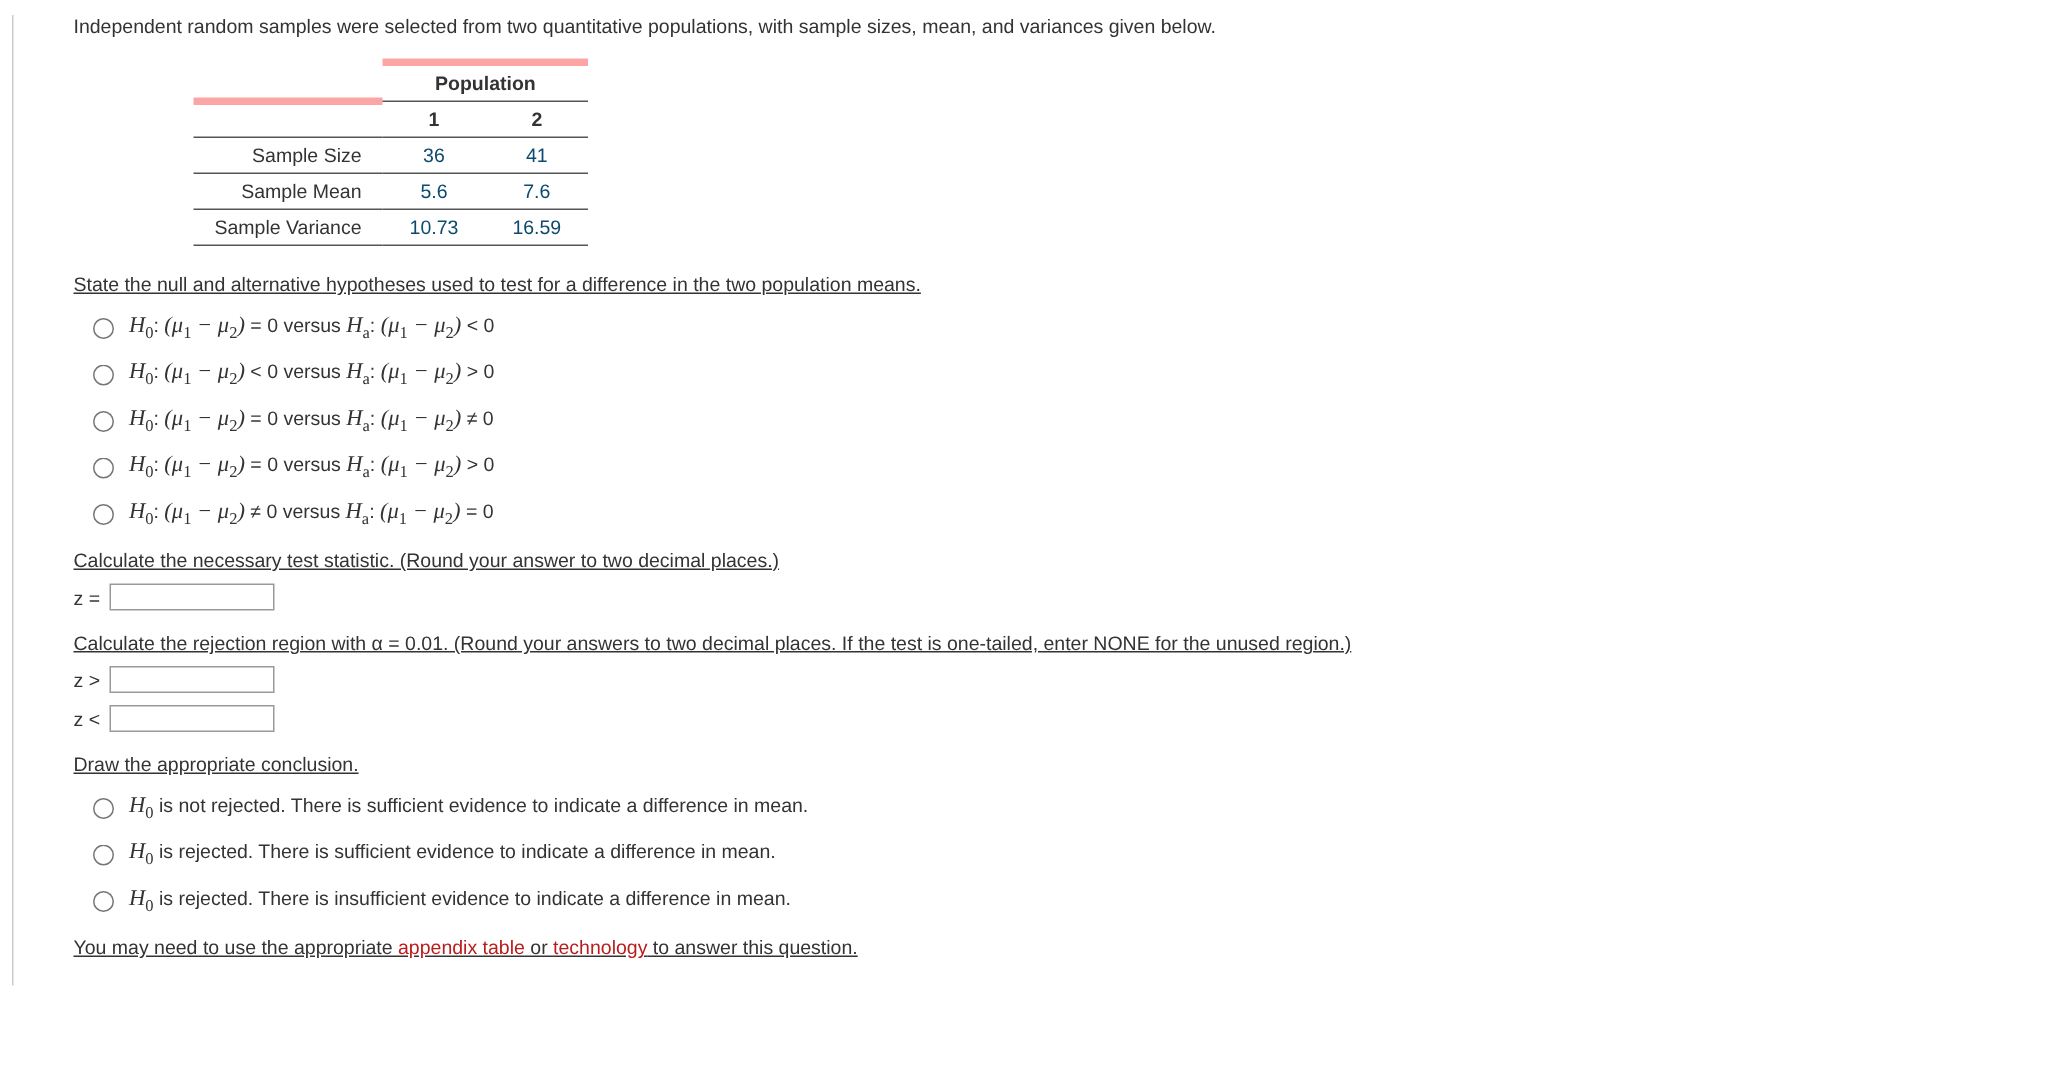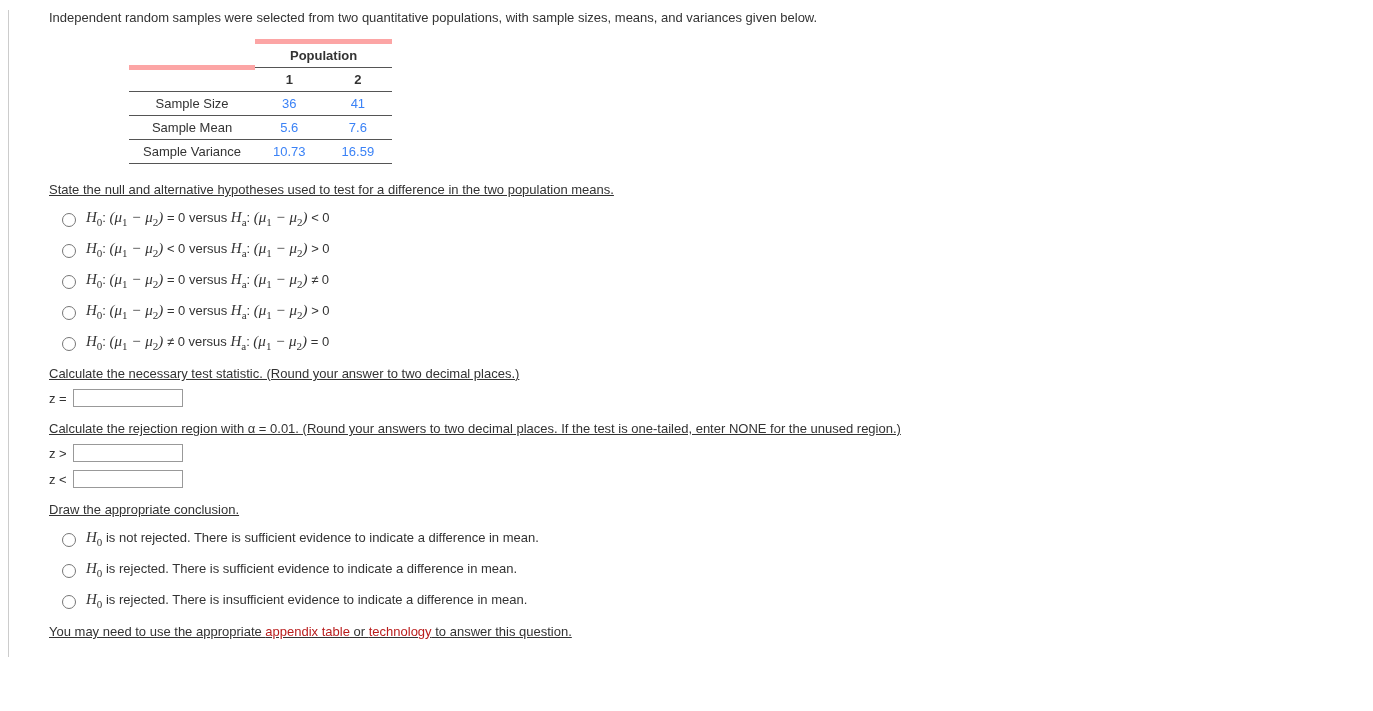--- a/index.html
+++ b/index.html
@@ -66,7 +66,7 @@
 
 <div class="question">
 
-  <div class="prompt">Independent random samples were selected from two quantitative populations, with sample sizes, means, and variances given below.</div>
+  <div class="prompt">Independent random samples were selected from two quantitative populations, with sample sizes, mean, and variances given below.</div>
 
   <table class="data-table">
     <tbody>

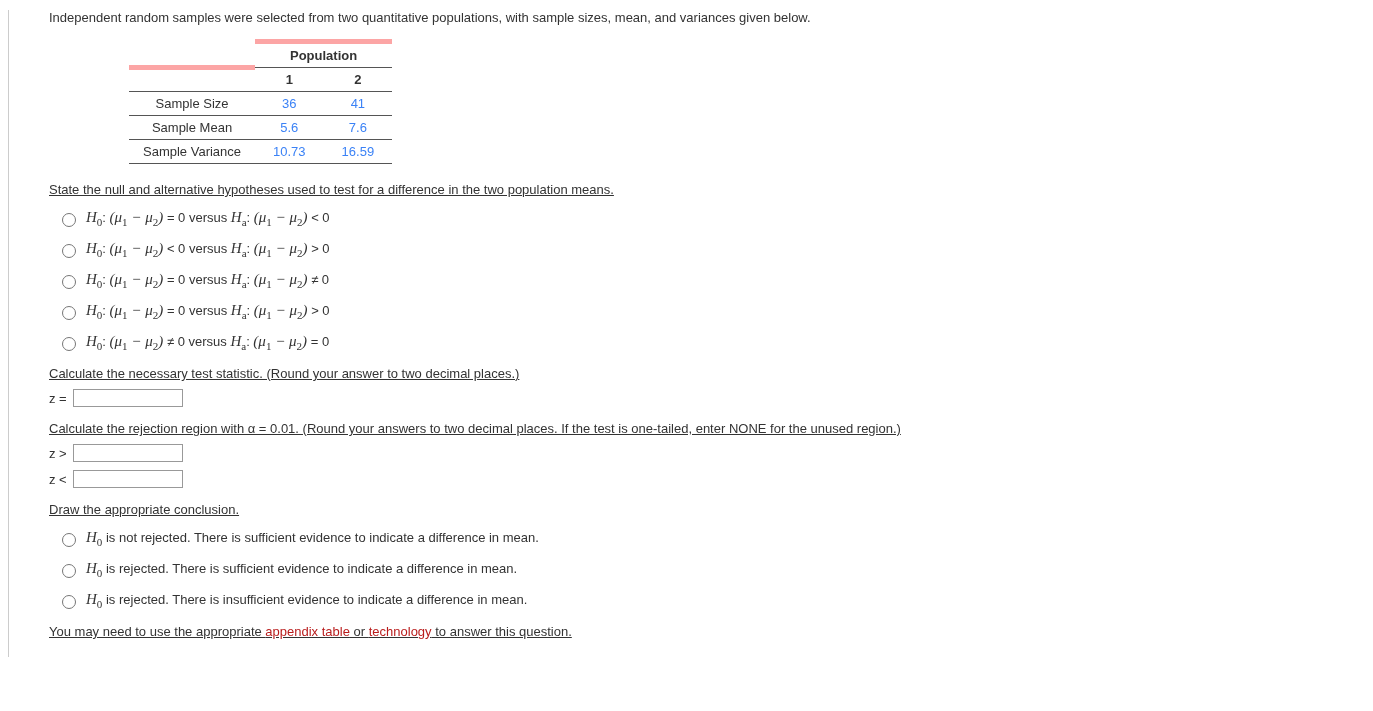--- a/index.html
+++ b/index.html
@@ -27,7 +27,7 @@
     font-weight: normal;
   }
   .data-table .hd { font-weight: bold; }
-  .data-table .rowlabel { text-align: center; padding-left: 14px; padding-right: 14px; }
+  .data-table .rowlabel { text-align: right; padding-left: 14px; padding-right: 14px; }
   .top-border { border-top: 5px solid #fca5a5; margin-top: 36px; }
   .bot-border { border-bottom: 1px solid #555; }
   .val { color: #3b82f6; }

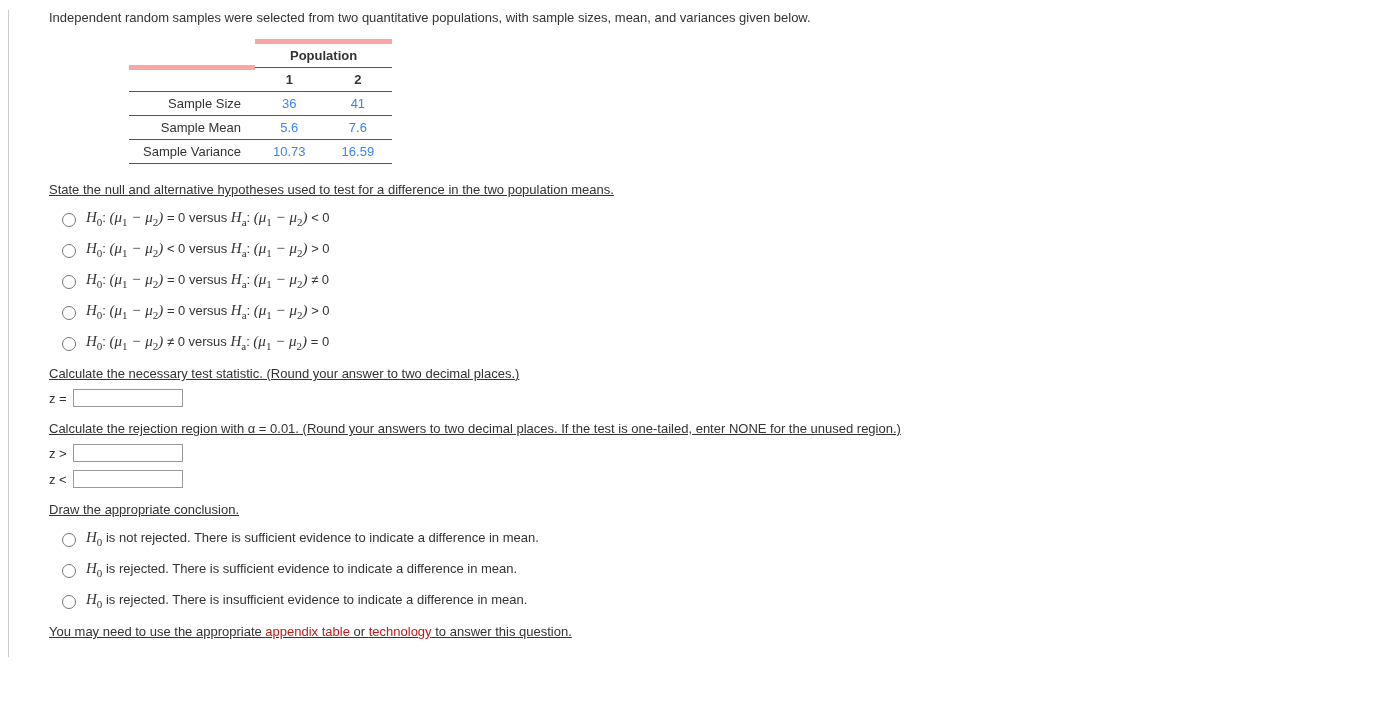--- a/index.html
+++ b/index.html
@@ -30,7 +30,7 @@
   .data-table .rowlabel { text-align: right; padding-left: 14px; padding-right: 14px; }
   .top-border { border-top: 5px solid #fca5a5; margin-top: 36px; }
   .bot-border { border-bottom: 1px solid #555; }
-  .val { color: #3b82f6; }
+  .val { color: #0c4a6e; }
   .section { margin: 14px 0 8px 0; text-decoration: underline; }
   .options { margin: 6px 0 6px 8px; }
   .option-row {

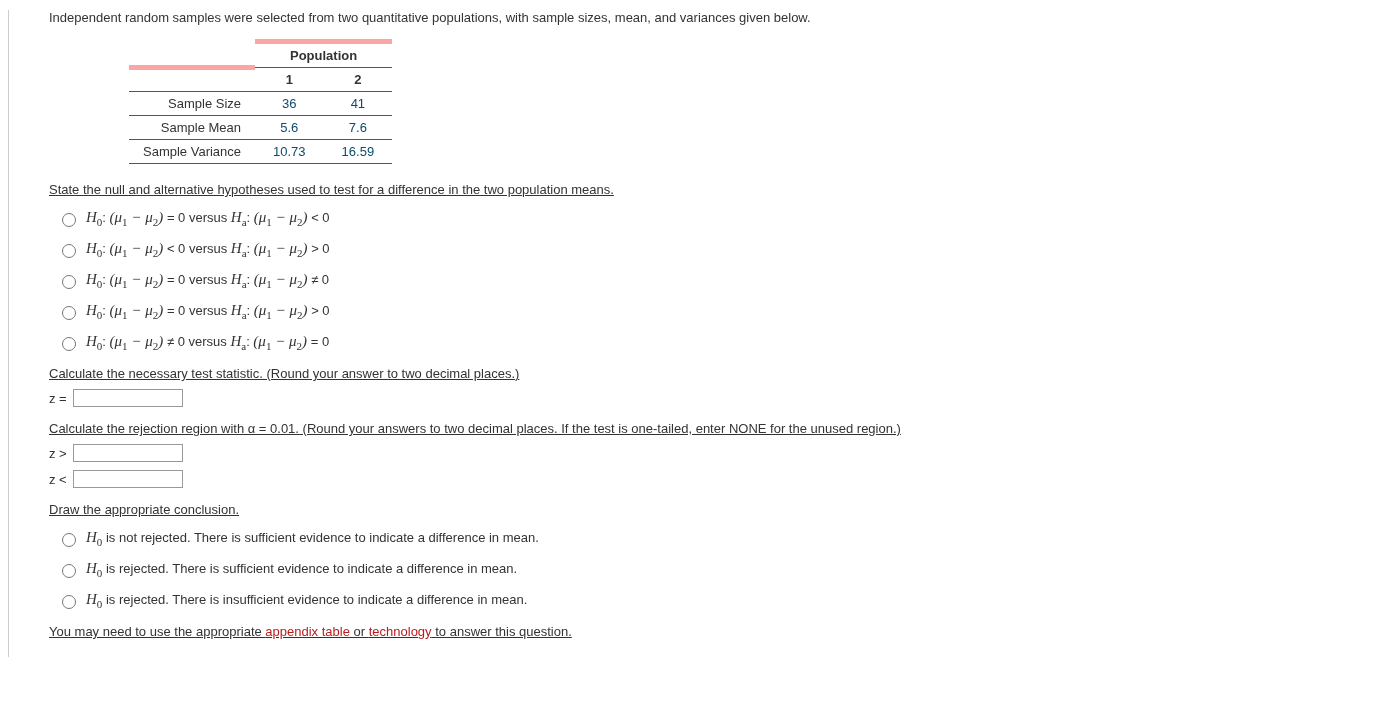--- a/index.html
+++ b/index.html
@@ -35,7 +35,7 @@
   .options { margin: 6px 0 6px 8px; }
   .option-row {
     display: flex;
-    align-items: center;
+    align-items: flex-start;
     margin: 12px 0;
   }
   .option-row input[type=radio] {

